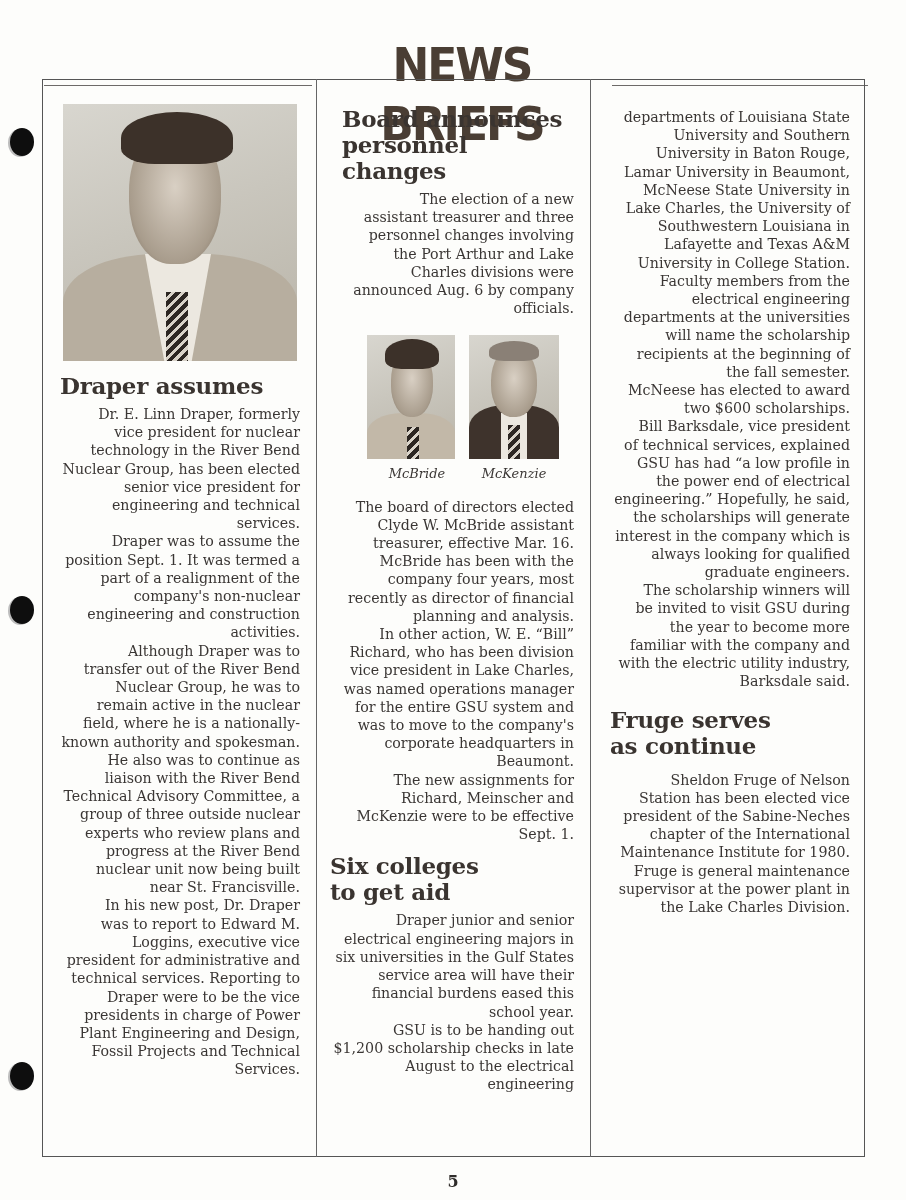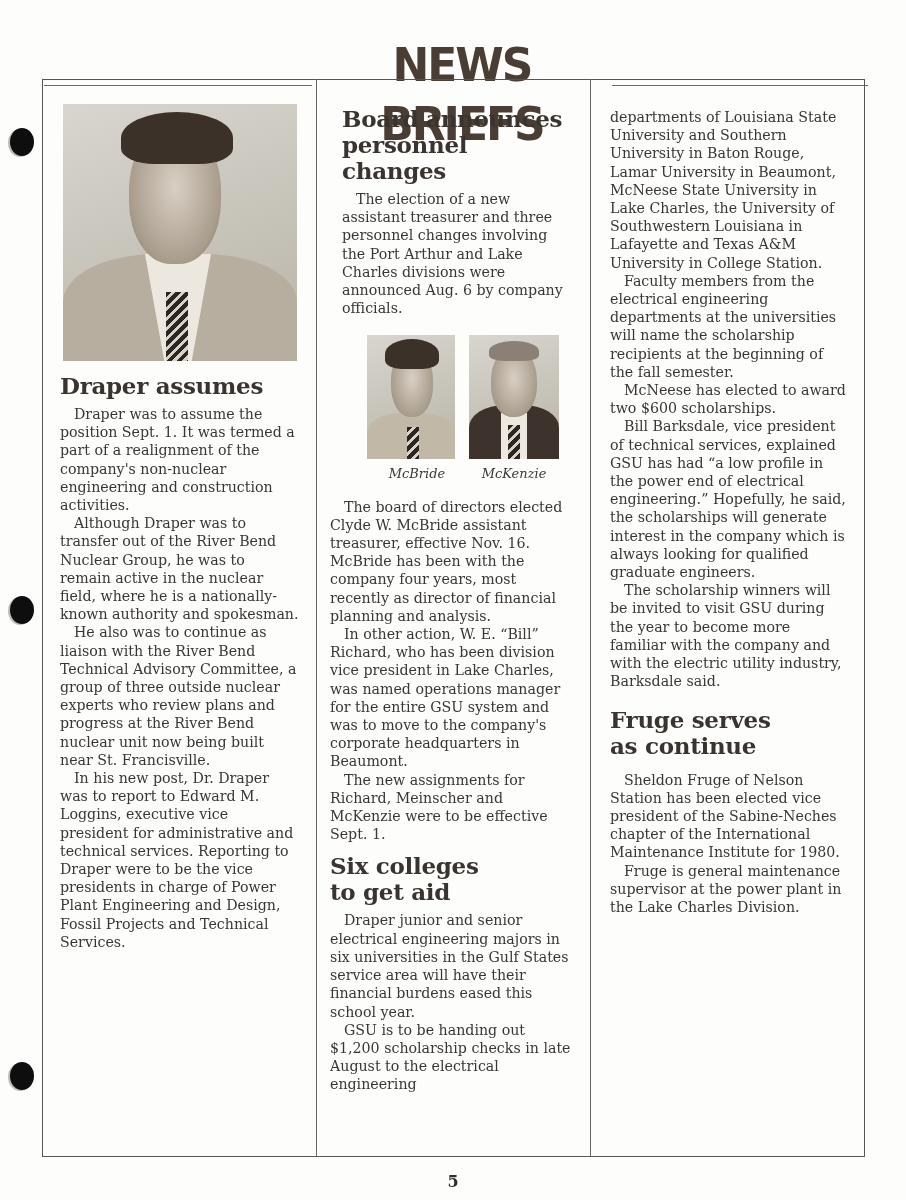--- a/index.html
+++ b/index.html
@@ -28,7 +28,7 @@
   .col {
     position: absolute; top: 96px; font-size: 14.2px; line-height: 18.2px; color: #3a3634;
   }
-  .col p { margin: 0; text-indent: 14px; }
+  .col p { margin: 0; text-indent: 14px; text-align: right; }
   .col p.noindent { text-indent: 0; }
   .headline {
     font-family: "DejaVu Serif", "Liberation Serif", serif; font-weight: bold;

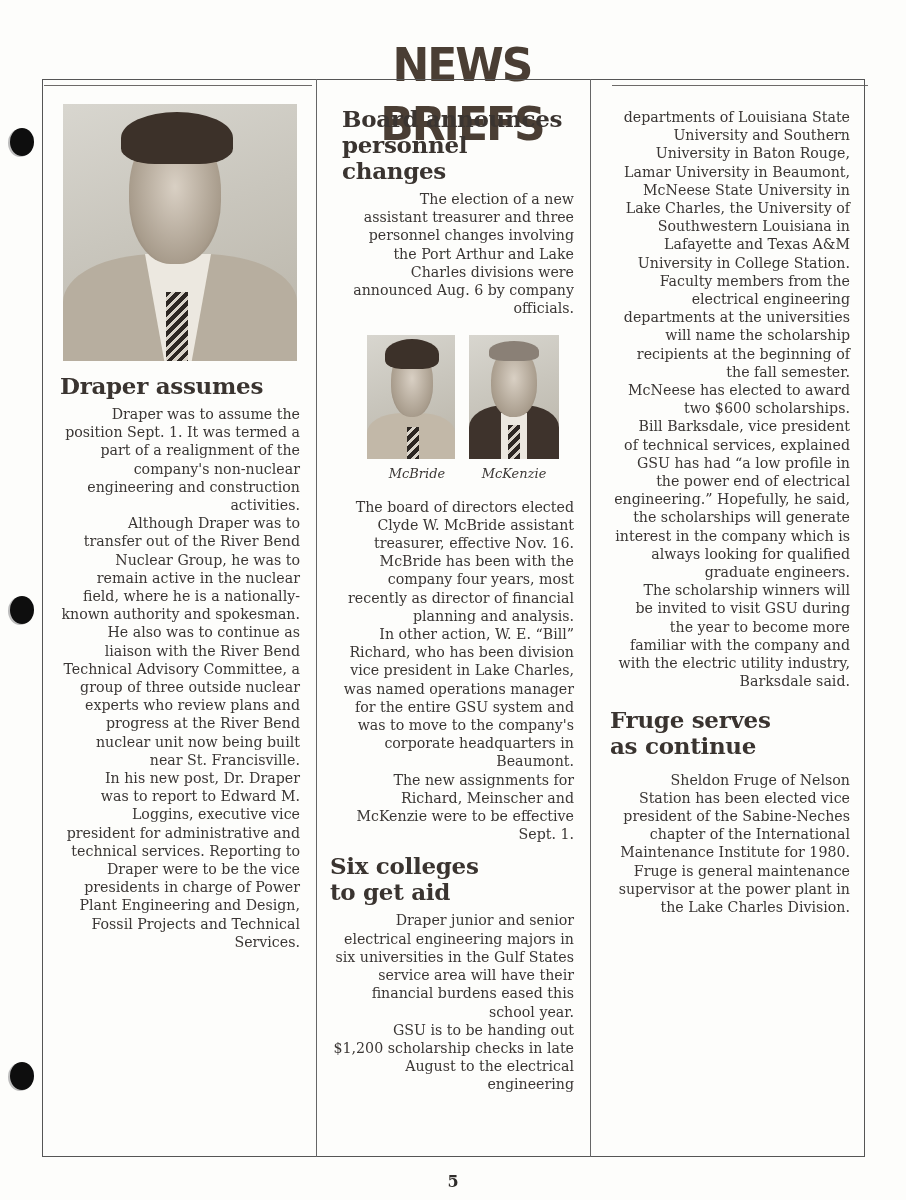--- a/index.html
+++ b/index.html
@@ -89,6 +89,7 @@
   <div class="headline">
     <div>Draper assumes</div>
   </div>
+  <p>Dr. E. Linn Draper, formerly vice president for nuclear technology in the River Bend Nuclear Group, has been elected senior vice president for engineering and technical services.</p>
   <p>Draper was to assume the position Sept. 1. It was termed a part of a realignment of the company's non-nuclear engineering and construction activities.</p>
   <p>Although Draper was to transfer out of the River Bend Nuclear Group, he was to remain active in the nuclear field, where he is a nationally-known authority and spokesman.</p>
   <p>He also was to continue as liaison with the River Bend Technical Advisory Committee, a group of three outside nuclear experts who review plans and progress at the River Bend nuclear unit now being built near St. Francisville.</p>

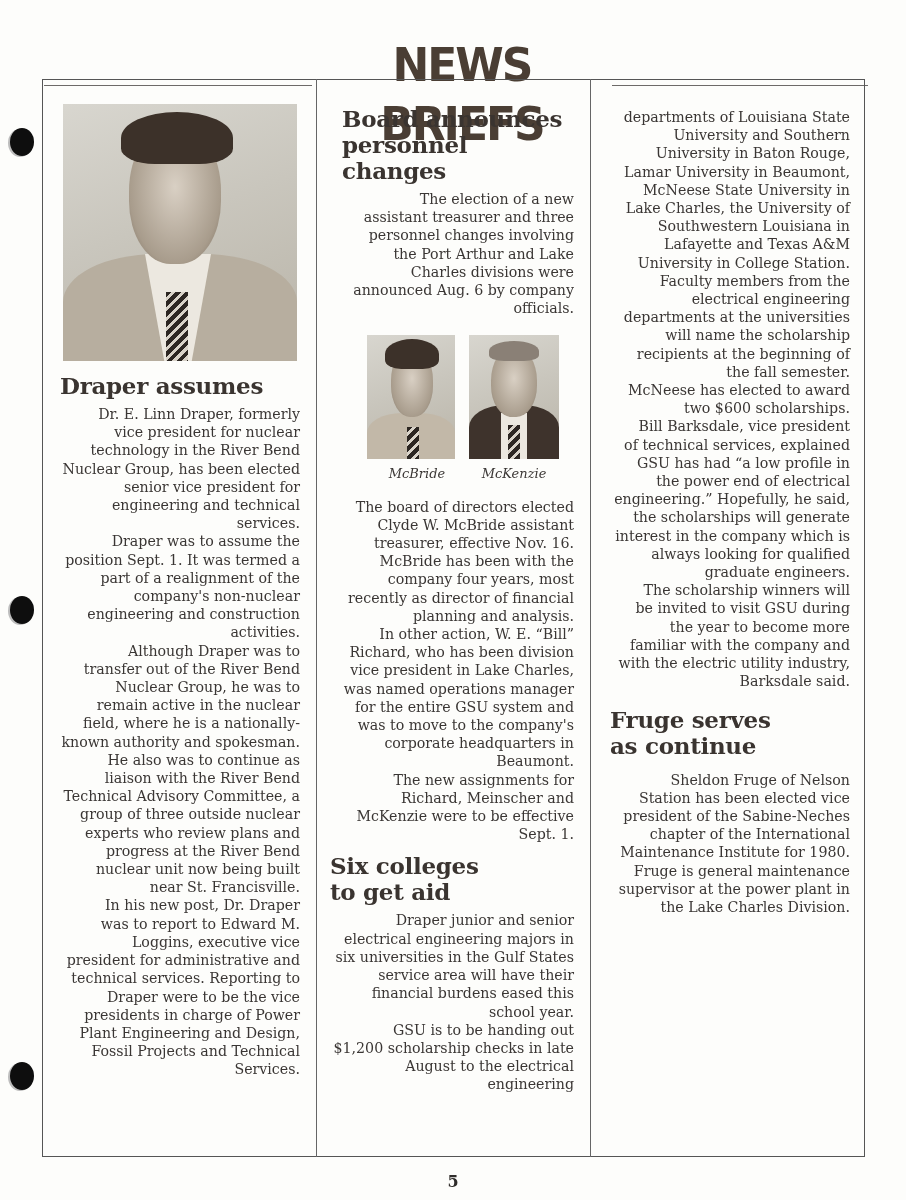--- a/index.html
+++ b/index.html
@@ -124,7 +124,7 @@
     </div>
   </div>
   <div style="height:14px;"></div>
-  <p>The board of directors elected Clyde W. McBride assistant treasurer, effective Nov. 16. McBride has been with the company four years, most recently as director of financial planning and analysis.</p>
+  <p>The board of directors elected Clyde W. McBride assistant treasurer, effective Mar. 16. McBride has been with the company four years, most recently as director of financial planning and analysis.</p>
   <p>In other action, W. E. “Bill” Richard, who has been division vice president in Lake Charles, was named operations manager for the entire GSU system and was to move to the company's corporate headquarters in Beaumont.</p>
   <p>The new assignments for Richard, Meinscher and McKenzie were to be effective Sept. 1.</p>
   <div style="height:10px;"></div>

